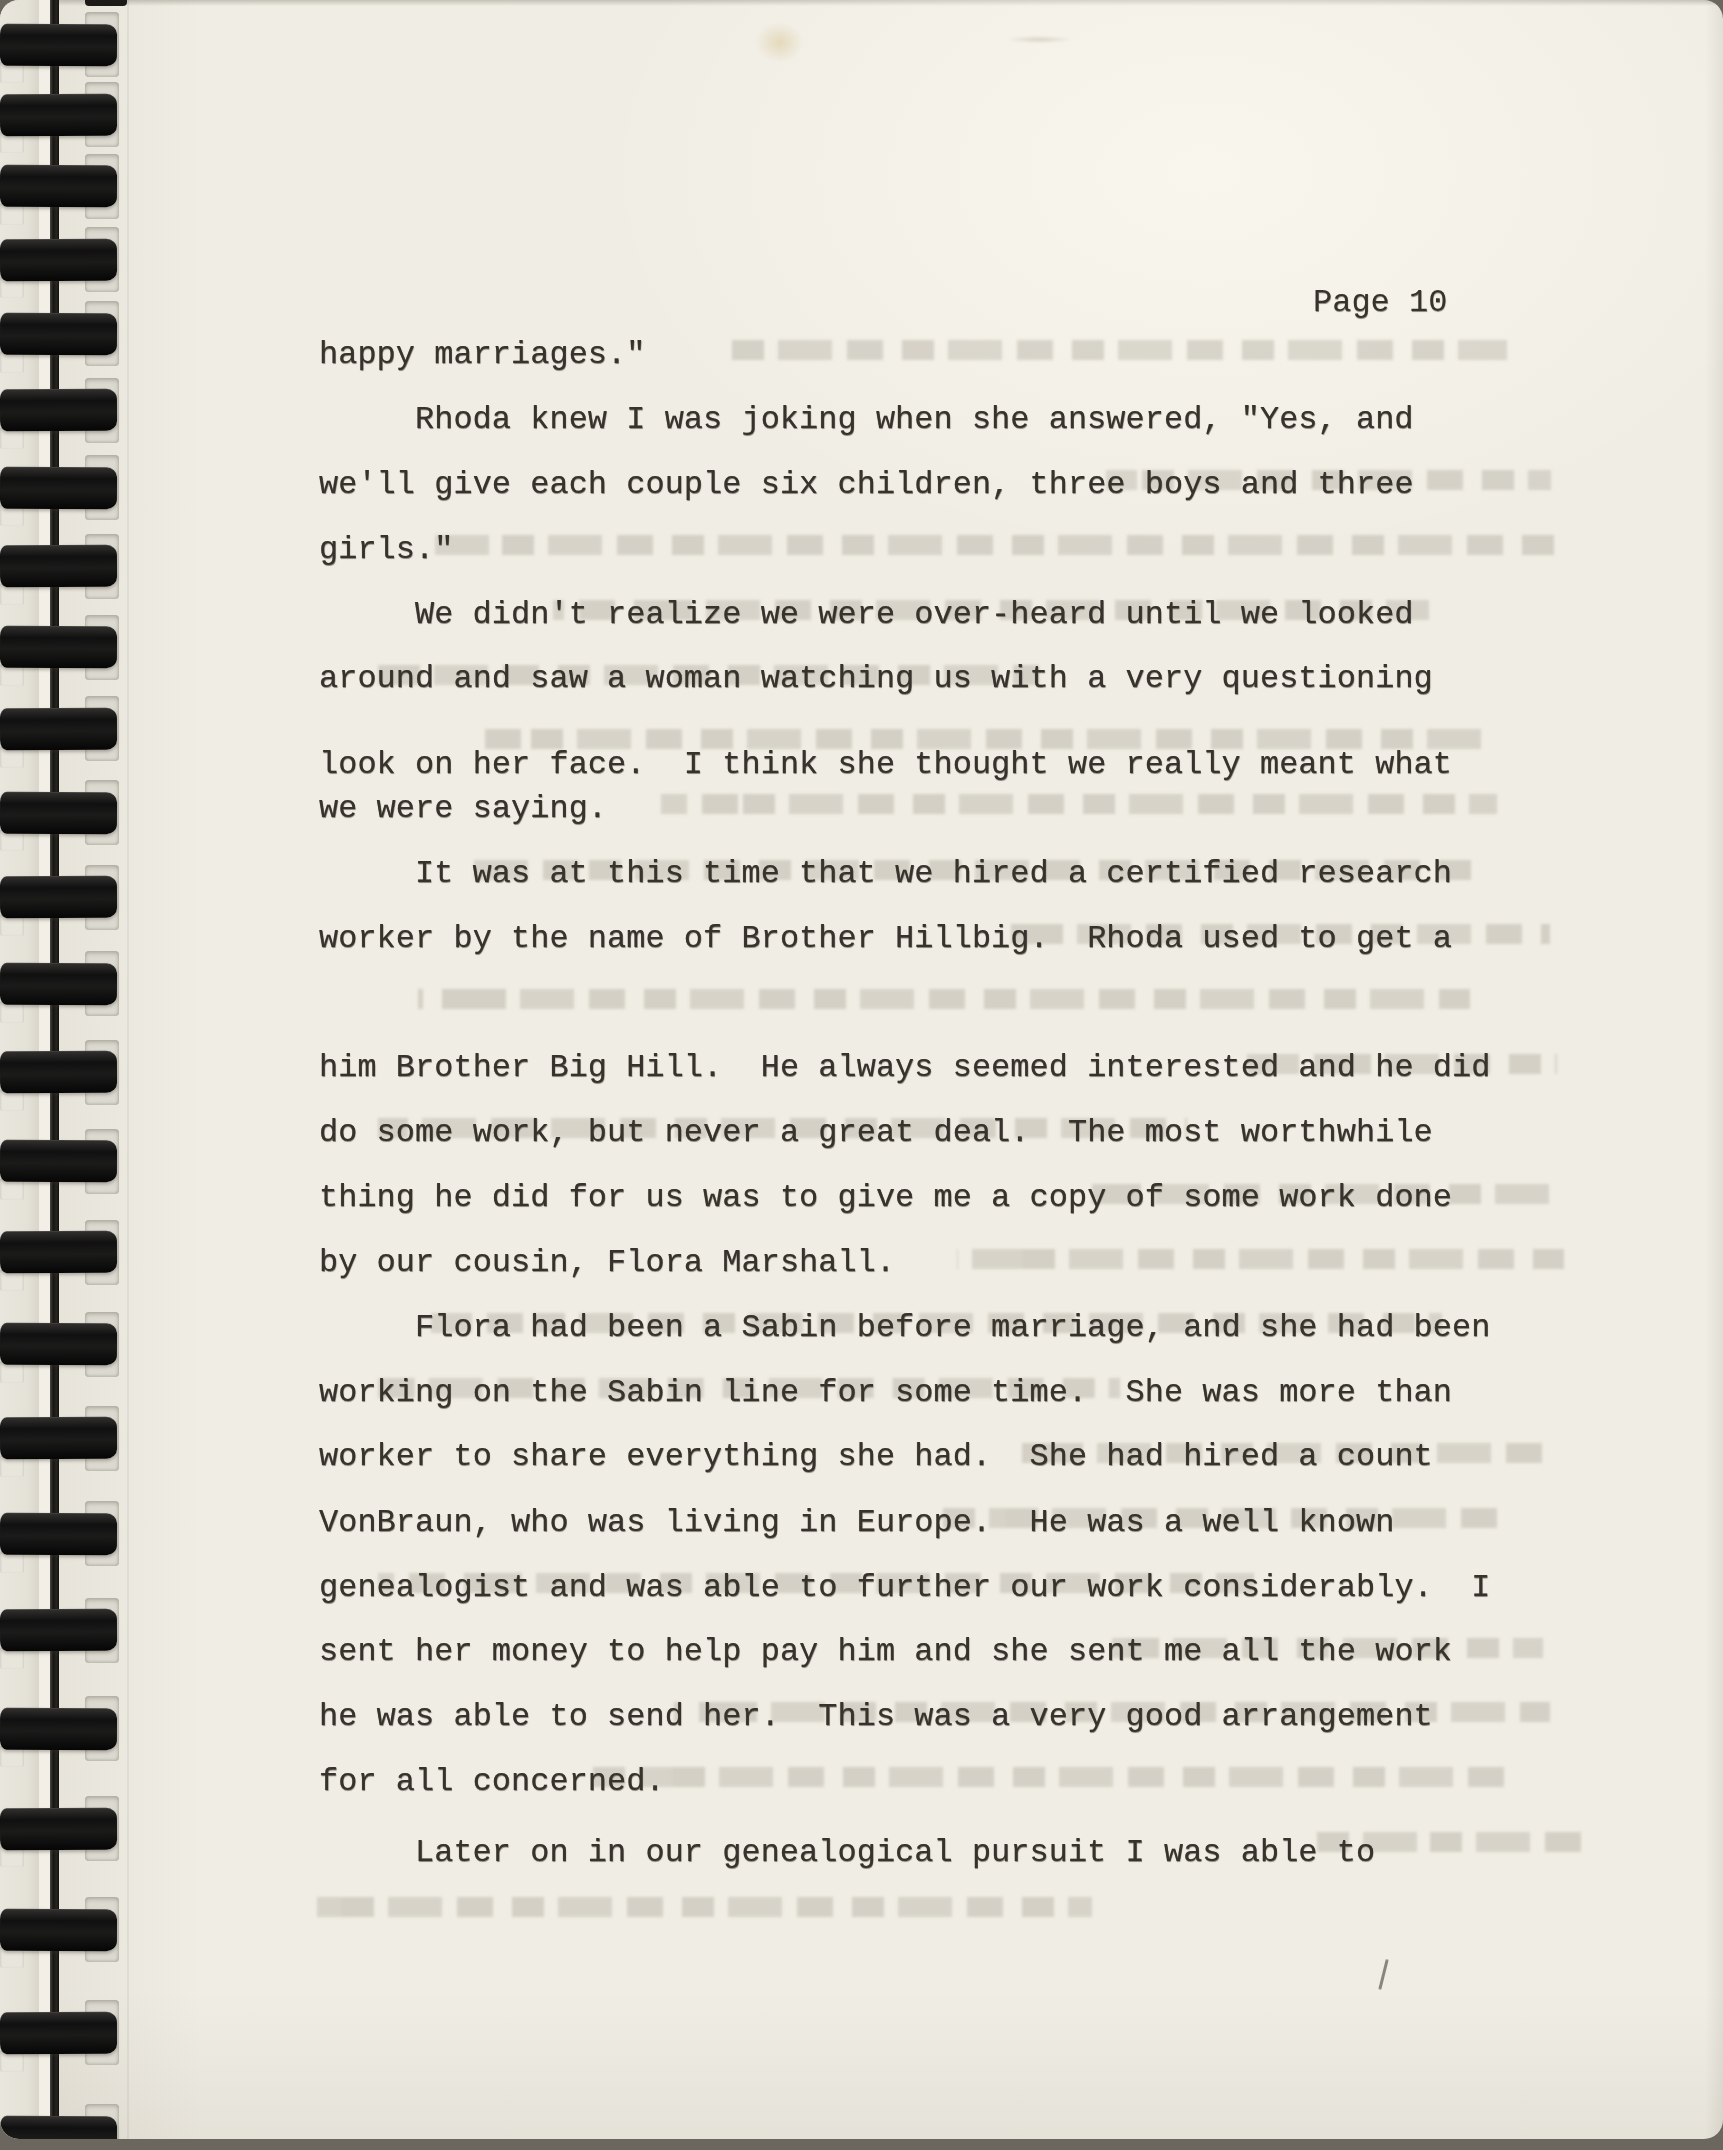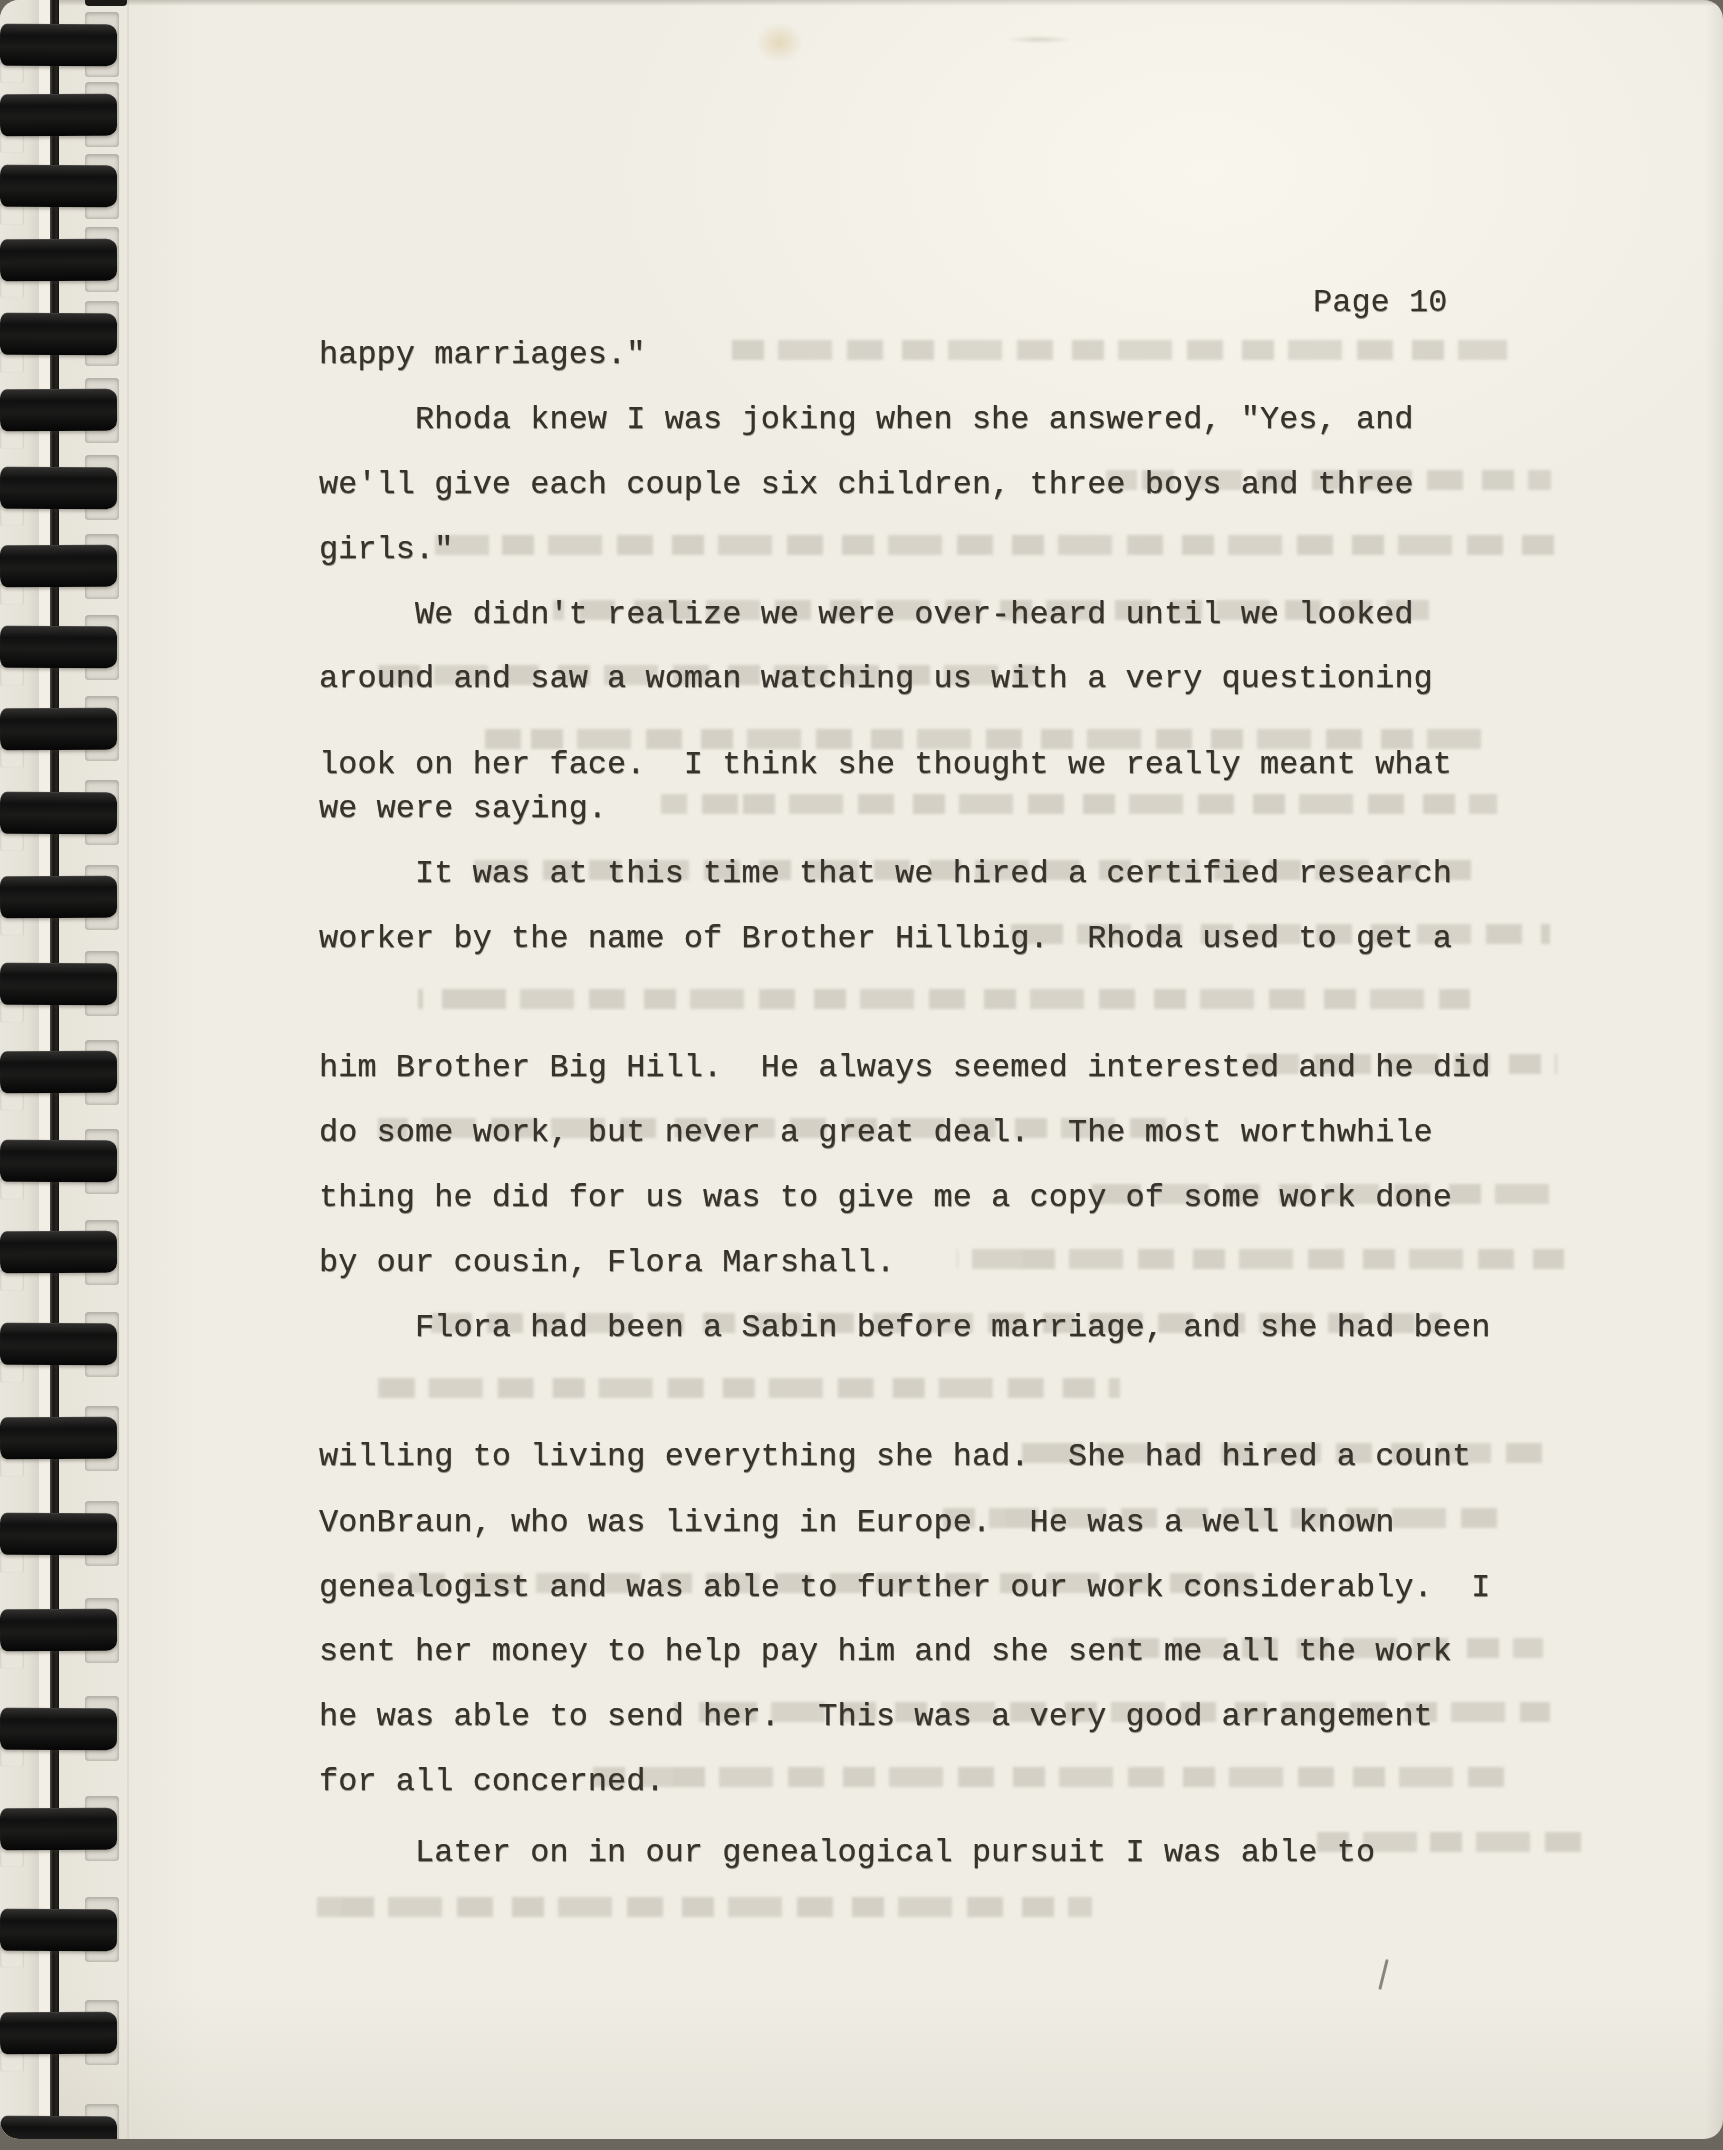--- a/index.html
+++ b/index.html
@@ -196,6 +196,7 @@
       <div class="line" style="top: 1178px;">thing he did for us was to give me a copy of some work done</div>
       <div class="line" style="top: 1243px;">by our cousin, Flora Marshall.</div>
       <div class="line indent" style="top: 1308px;">Flora had been a Sabin before marriage, and she had been</div>
+      <div class="line" style="top: 1373px;">working on the Sabin line for some time.  She was more than</div>
       <div class="line" style="top: 1437px;">willing to living everything she had.  She had hired a count</div>
       <div class="line" style="top: 1503px;">VonBraun, who was living in Europe.  He was a well known</div>
       <div class="line" style="top: 1568px;">genealogist and was able to further our work considerably.  I</div>

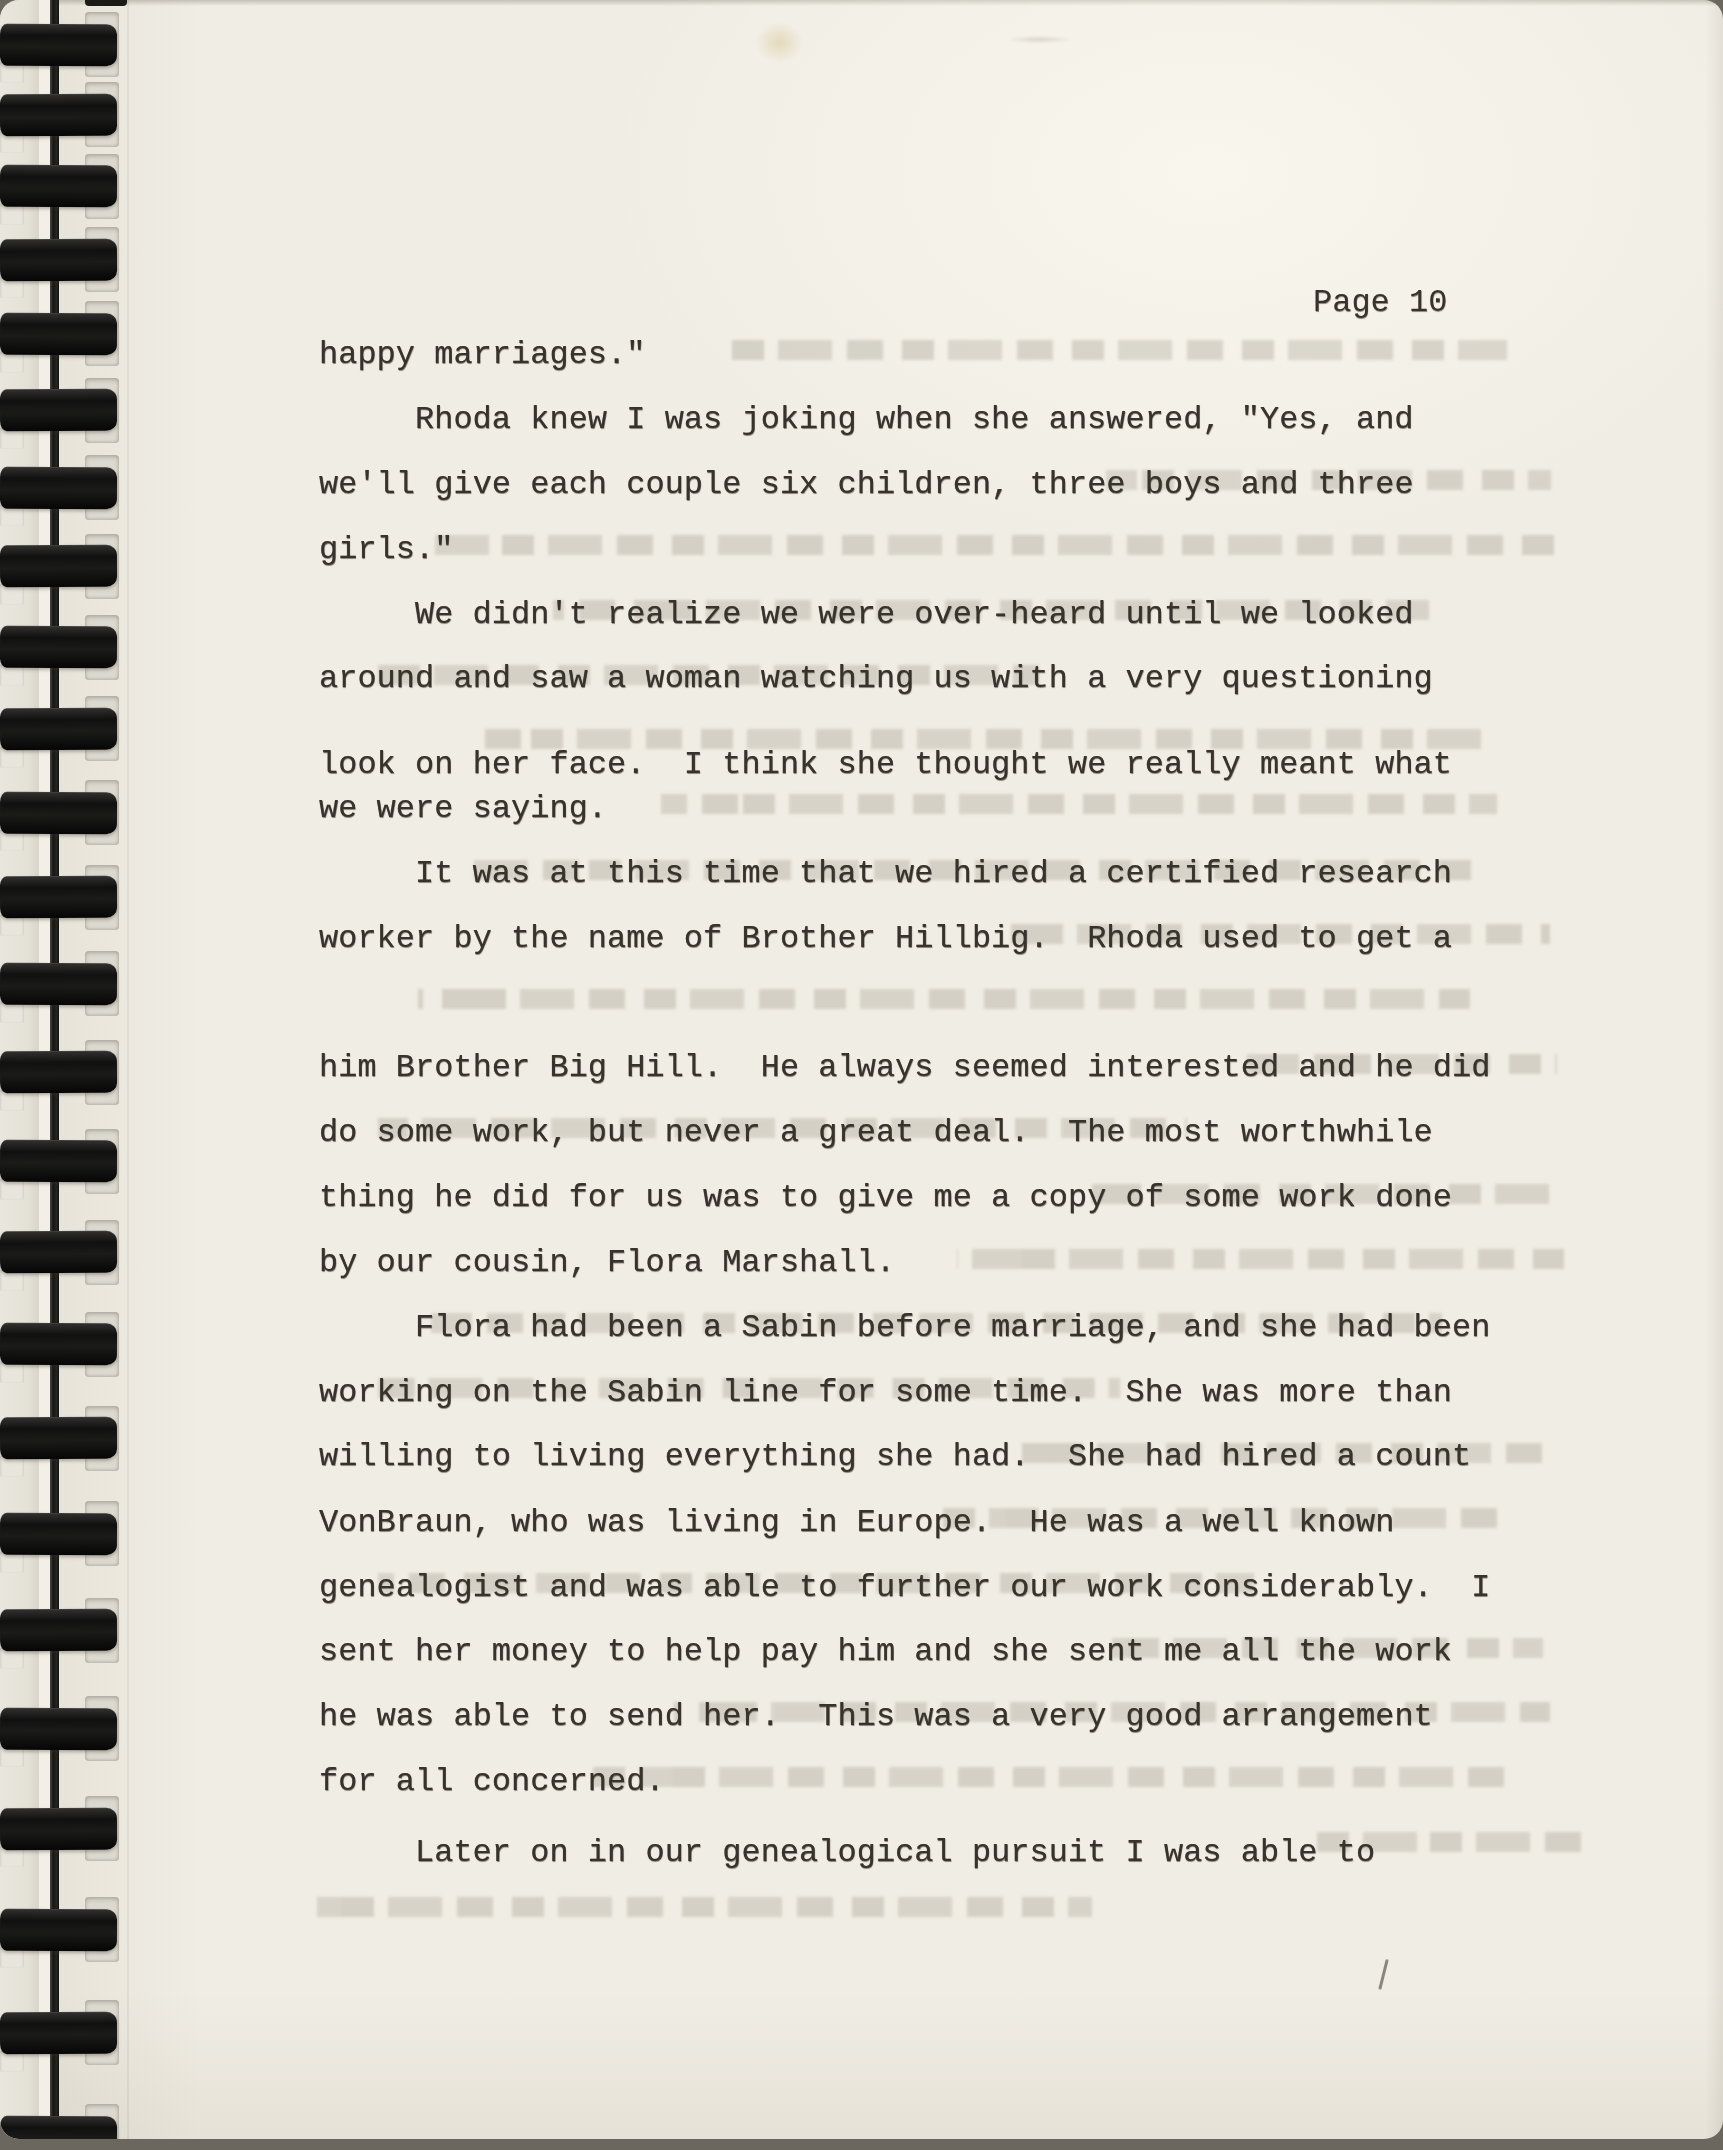--- a/index.html
+++ b/index.html
@@ -197,7 +197,7 @@
       <div class="line" style="top: 1243px;">by our cousin, Flora Marshall.</div>
       <div class="line indent" style="top: 1308px;">Flora had been a Sabin before marriage, and she had been</div>
       <div class="line" style="top: 1373px;">working on the Sabin line for some time.  She was more than</div>
-      <div class="line" style="top: 1437px;">willing to living everything she had.  She had hired a count</div>
+      <div class="line" style="top: 1437px;">worker to share everything she had.  She had hired a count</div>
       <div class="line" style="top: 1503px;">VonBraun, who was living in Europe.  He was a well known</div>
       <div class="line" style="top: 1568px;">genealogist and was able to further our work considerably.  I</div>
       <div class="line" style="top: 1632px;">sent her money to help pay him and she sent me all the work</div>

